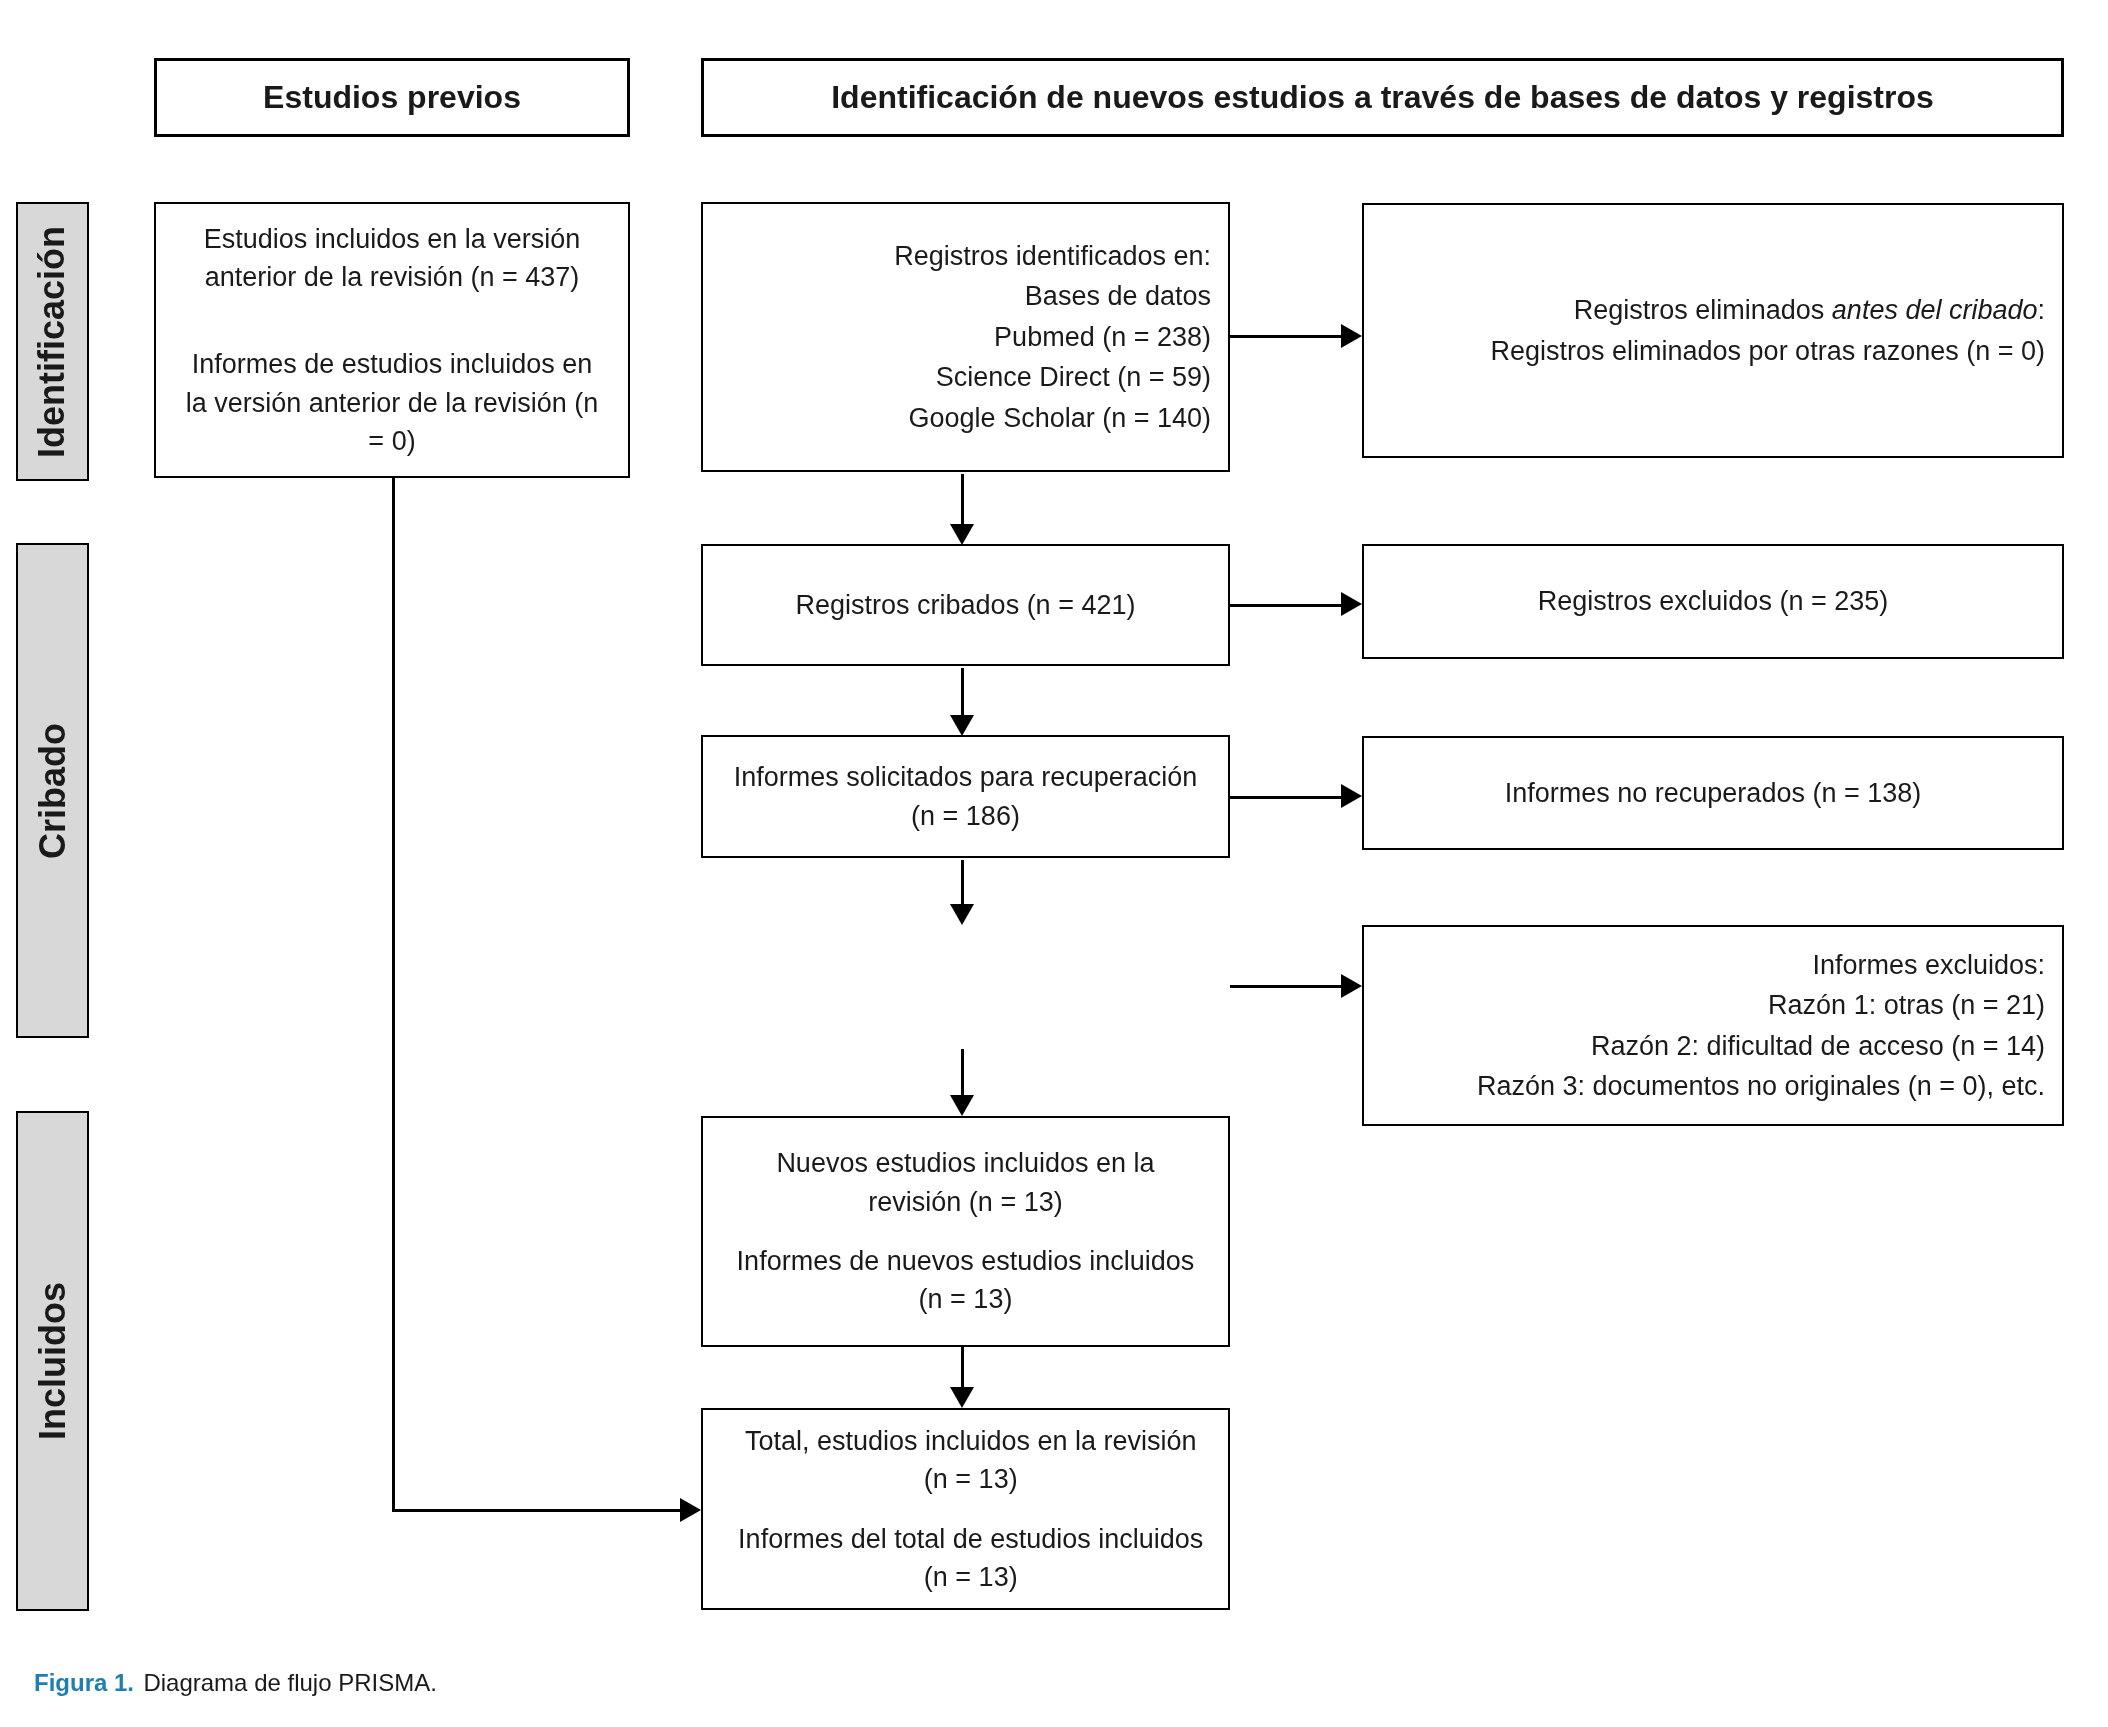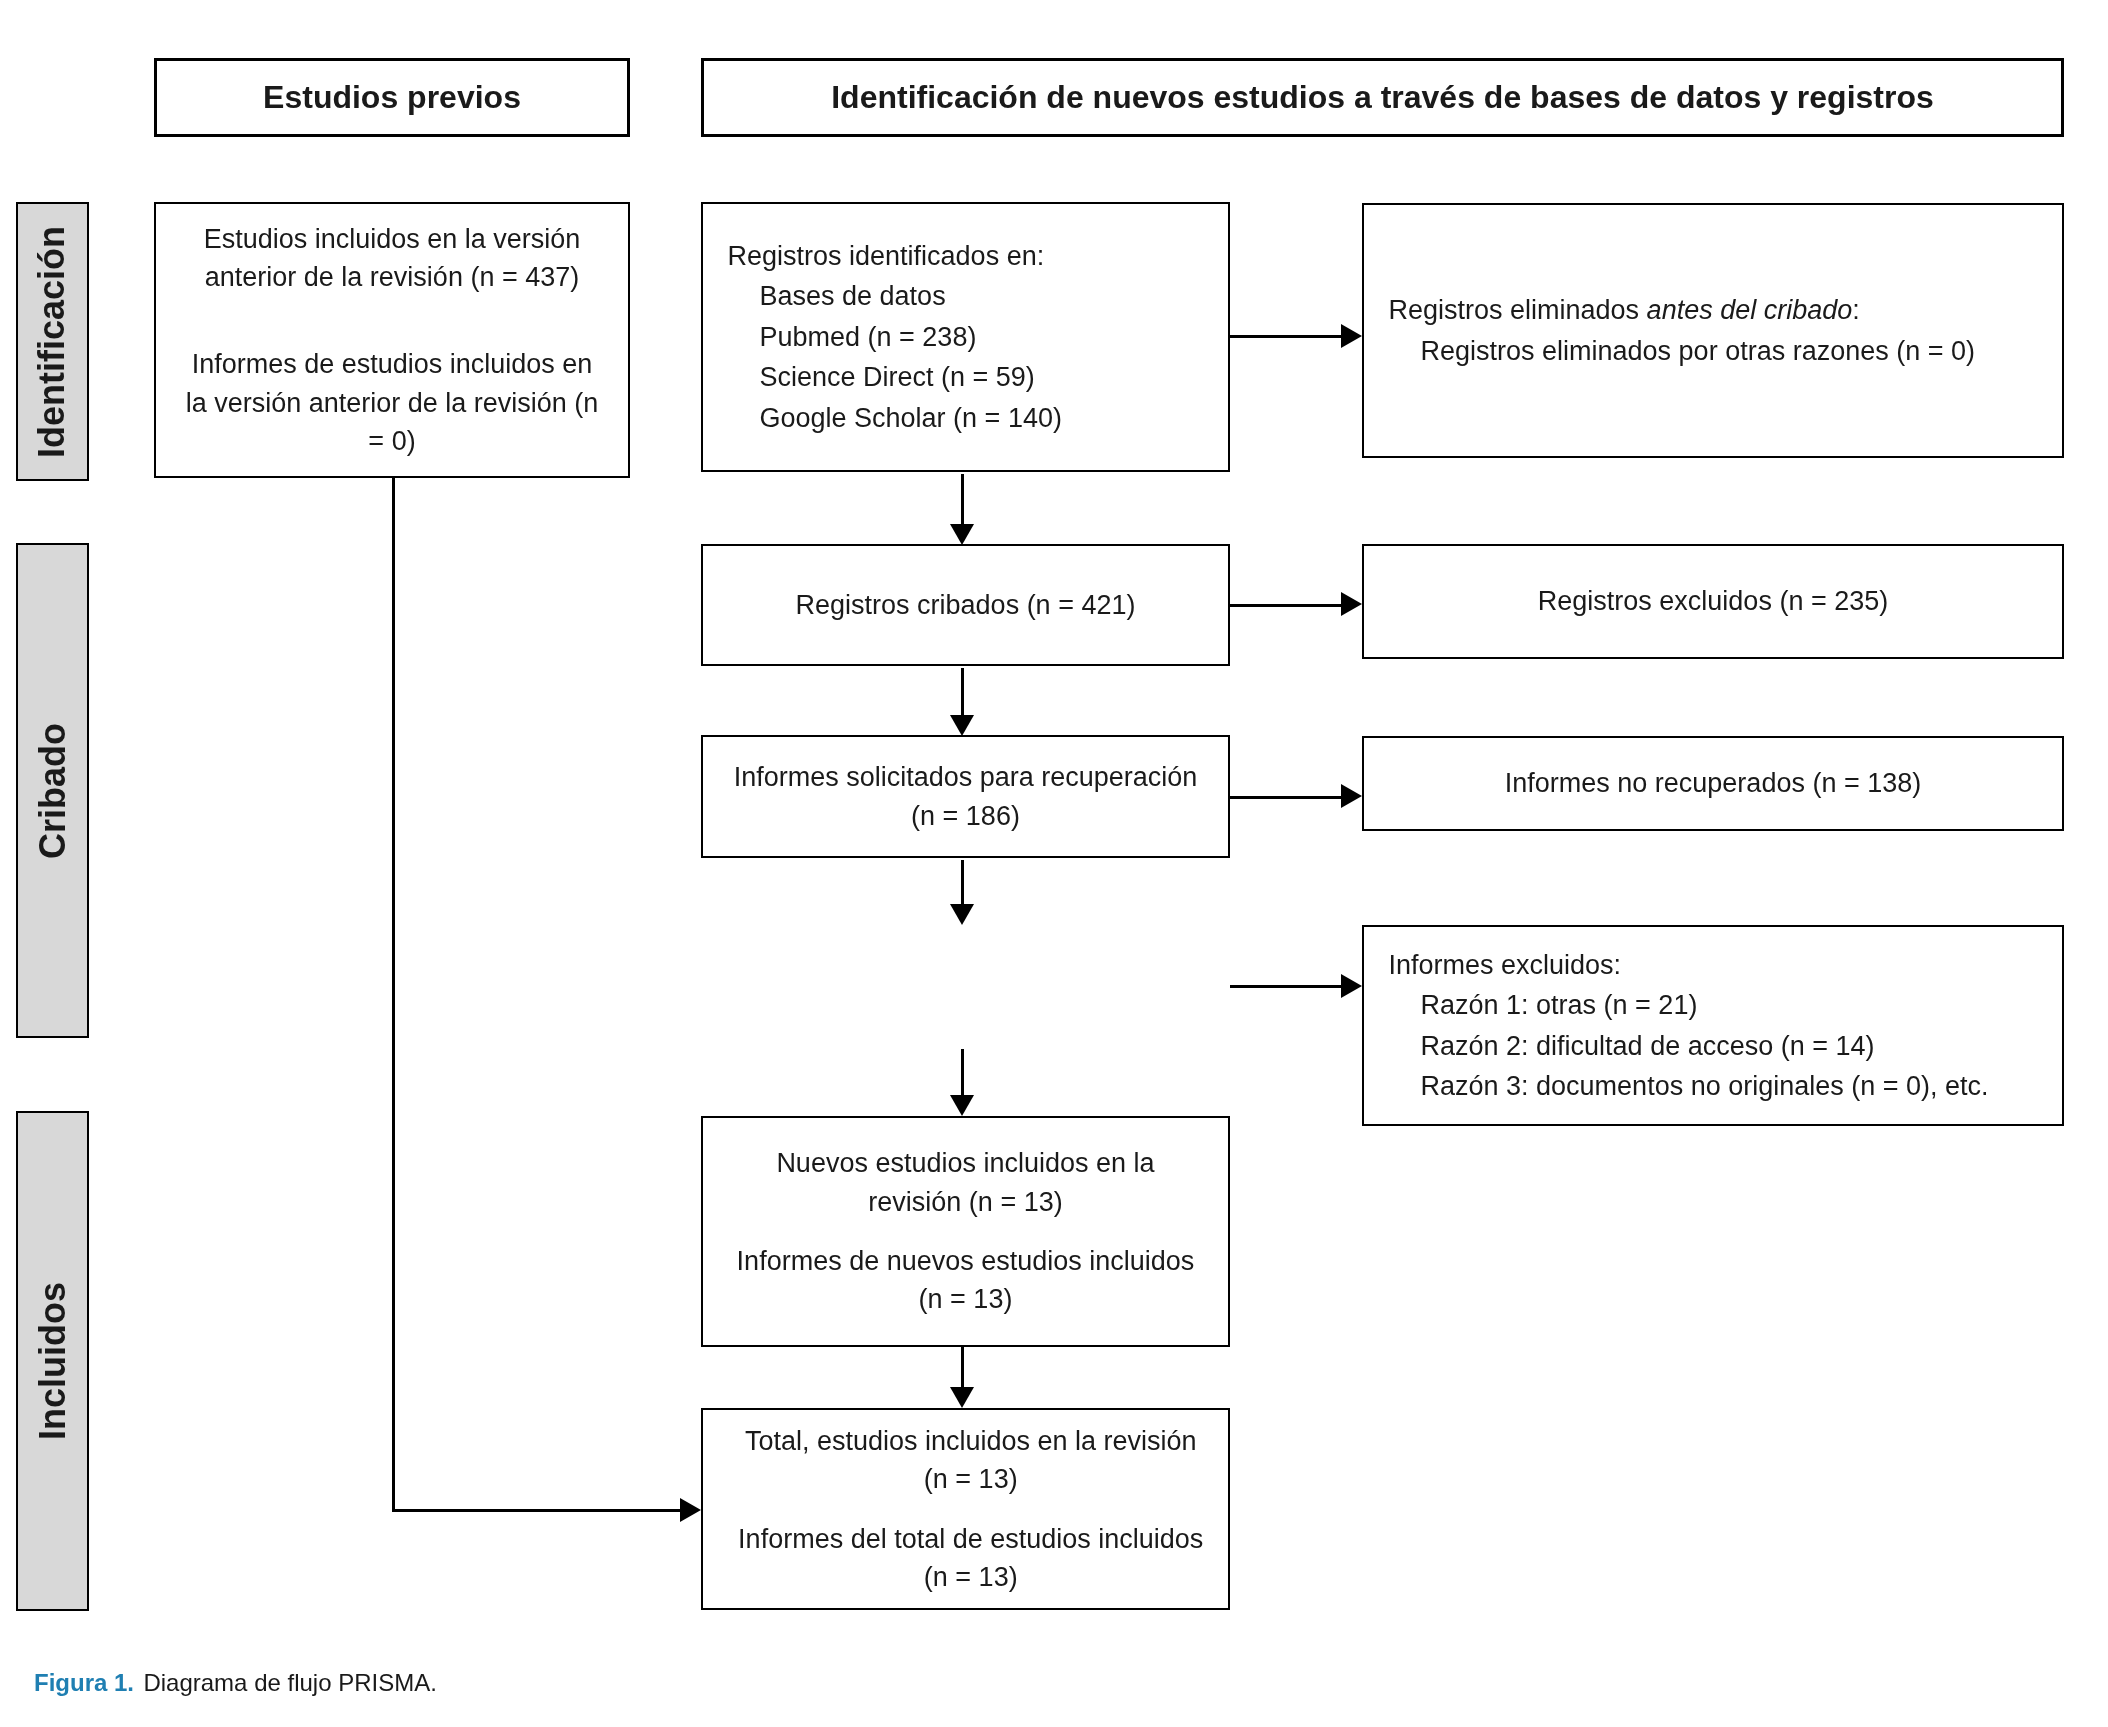--- a/index.html
+++ b/index.html
@@ -7,7 +7,7 @@
   body { font-family:"Liberation Sans", sans-serif; color:#1a1a1a; }
   .canvas { position:relative; width:2108px; height:1728px; background:#ffffff; overflow:hidden; }
 
-  .box { position:absolute; border:2.8px solid #000; background:#fff; }
+  .box { position:absolute; border:2.8px solid #000; background:#fff;align-items:flex-end; }
   .hdr { border-width:3.8px; display:flex; align-items:center; justify-content:center;
          text-align:center; font-weight:bold; font-size:32px; }
   .center { display:flex; flex-direction:column; align-items:center; justify-content:center;

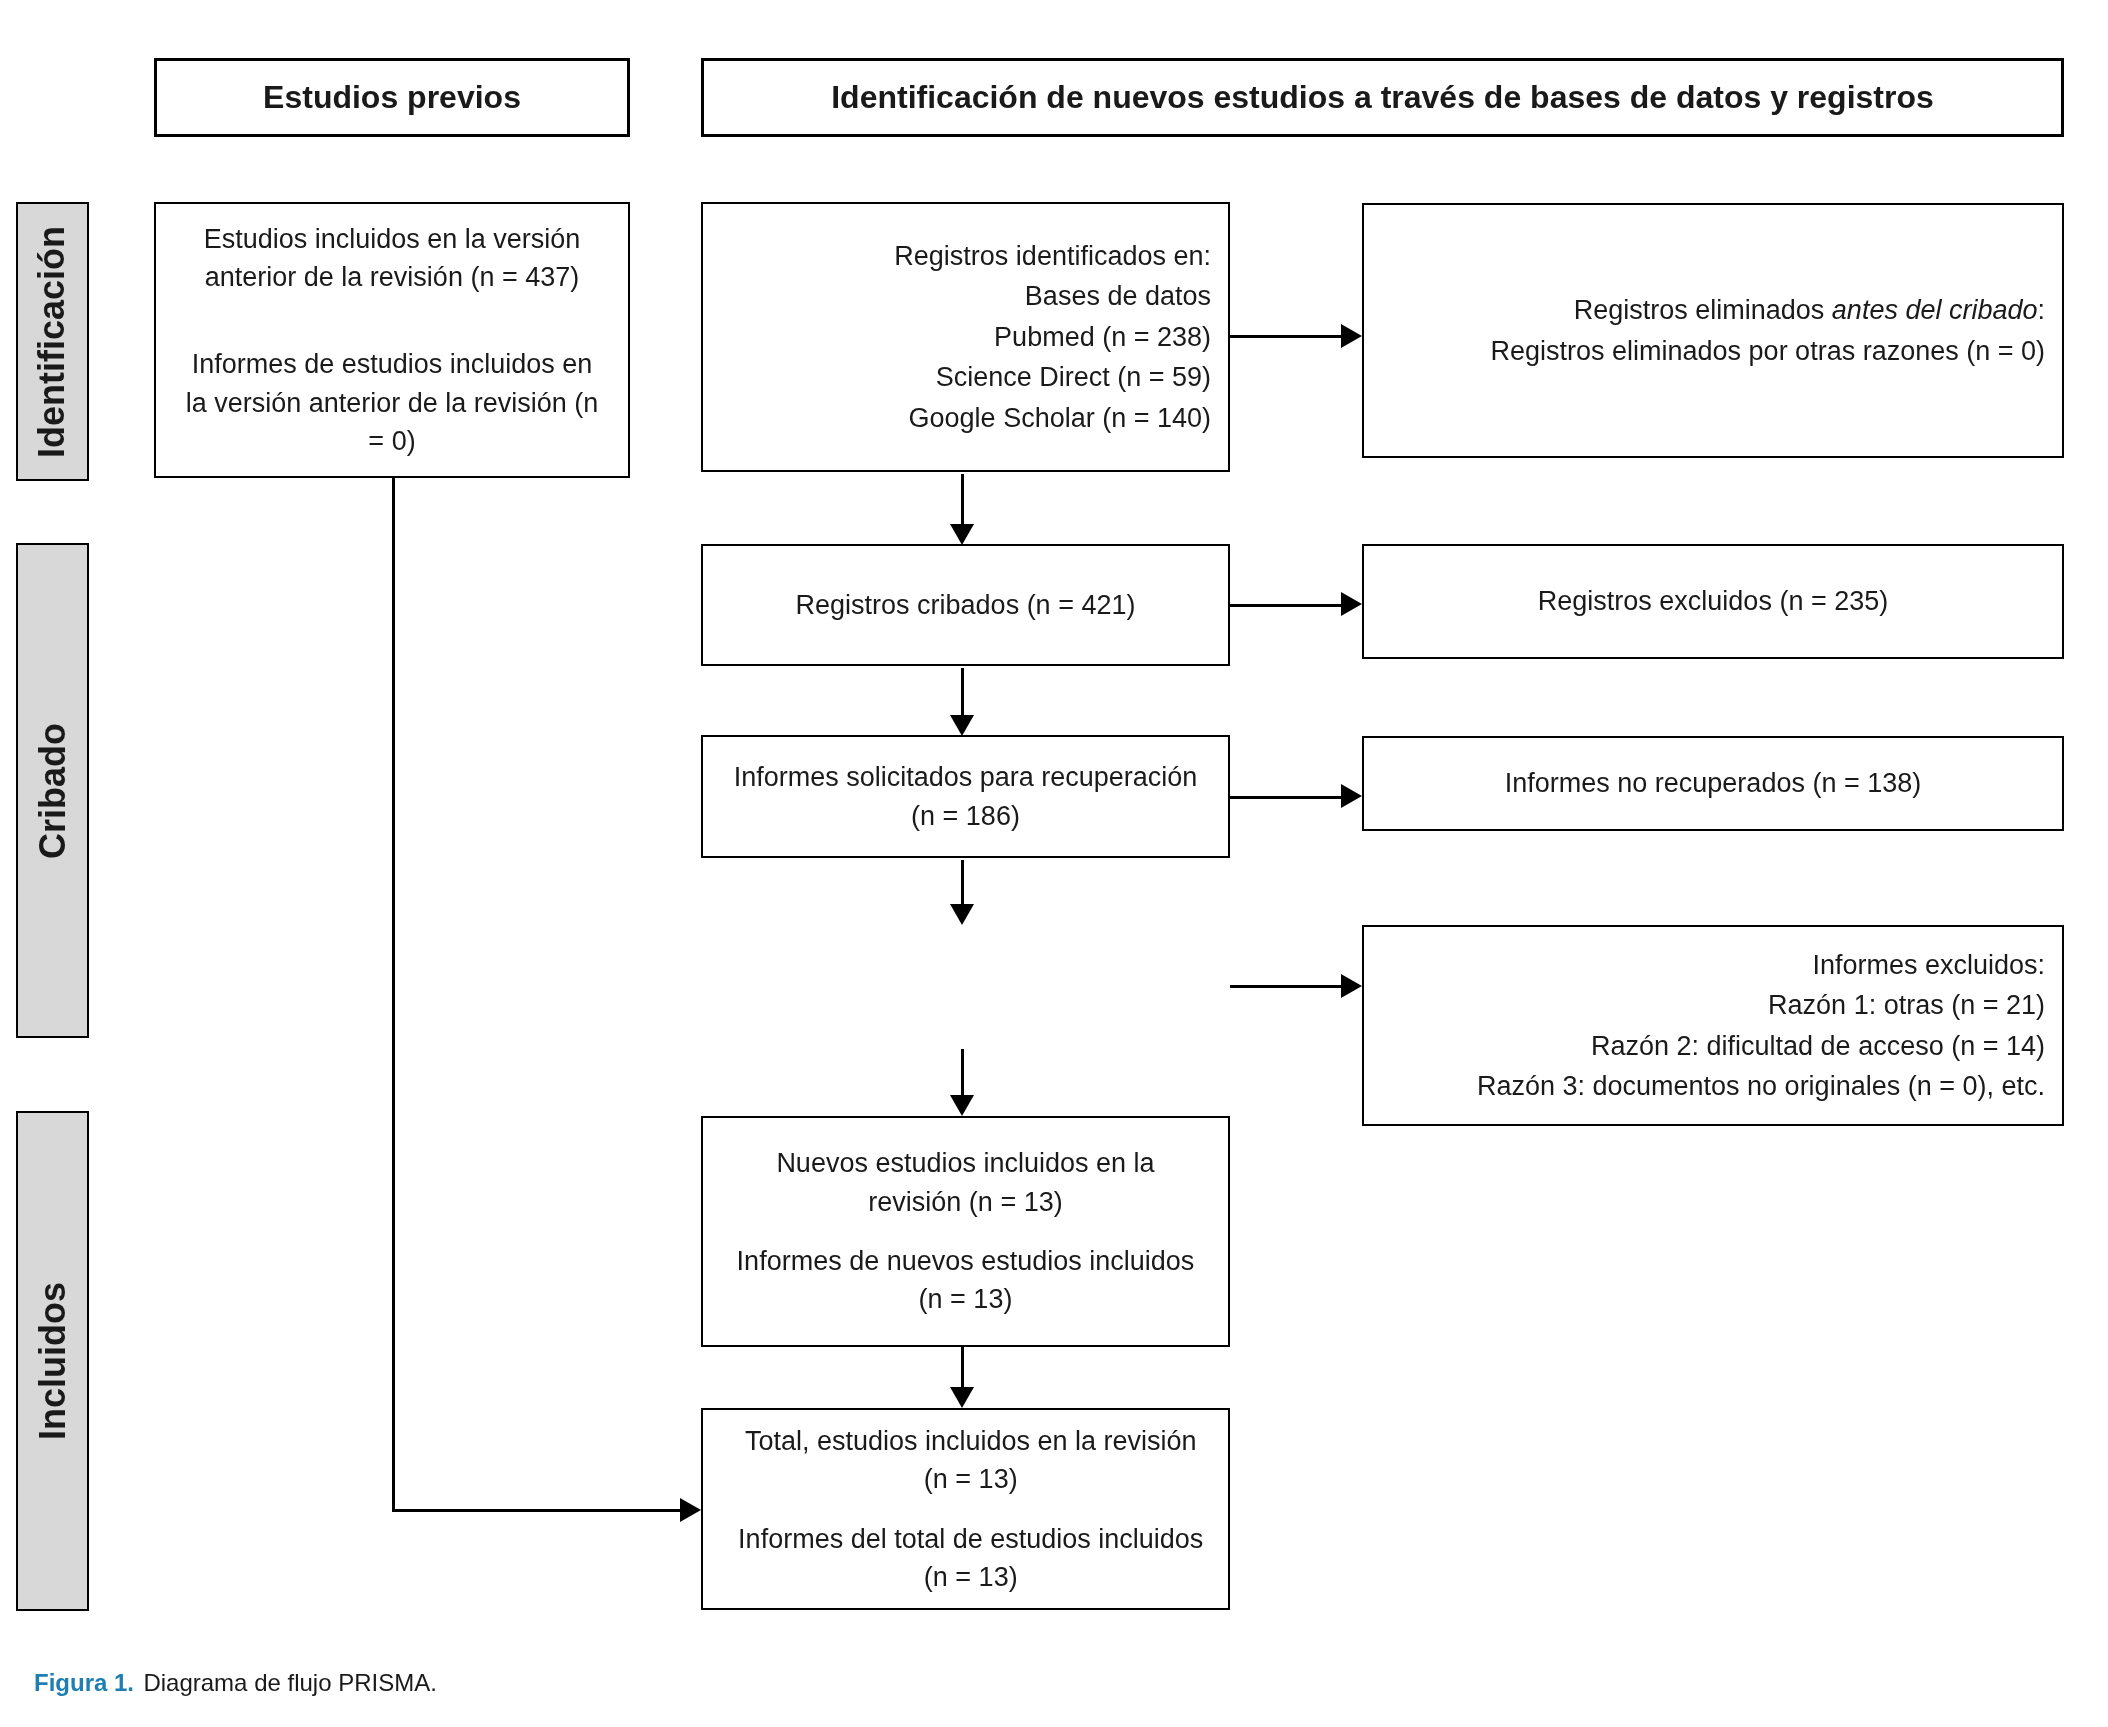--- a/index.html
+++ b/index.html
@@ -45,7 +45,7 @@
   #box-screened  { left:701px;  top:544px;  width:529px; height:122px; }
   #box-excluded  { left:1362px; top:544px;  width:702px; height:115px; }
   #box-sought    { left:701px;  top:735px;  width:529px; height:123px; }
-  #box-notretr   { left:1362px; top:736px;  width:702px; height:95px; }
+  #box-notretr   { left:1362px; top:736px;  width:702px; height:114px; }
   #box-assessed  { left:701px;  top:925px;  width:529px; height:123px; }
   #box-repexcl   { left:1362px; top:925px;  width:702px; height:201px; }
   #box-new       { left:701px;  top:1116px; width:529px; height:231px; }

